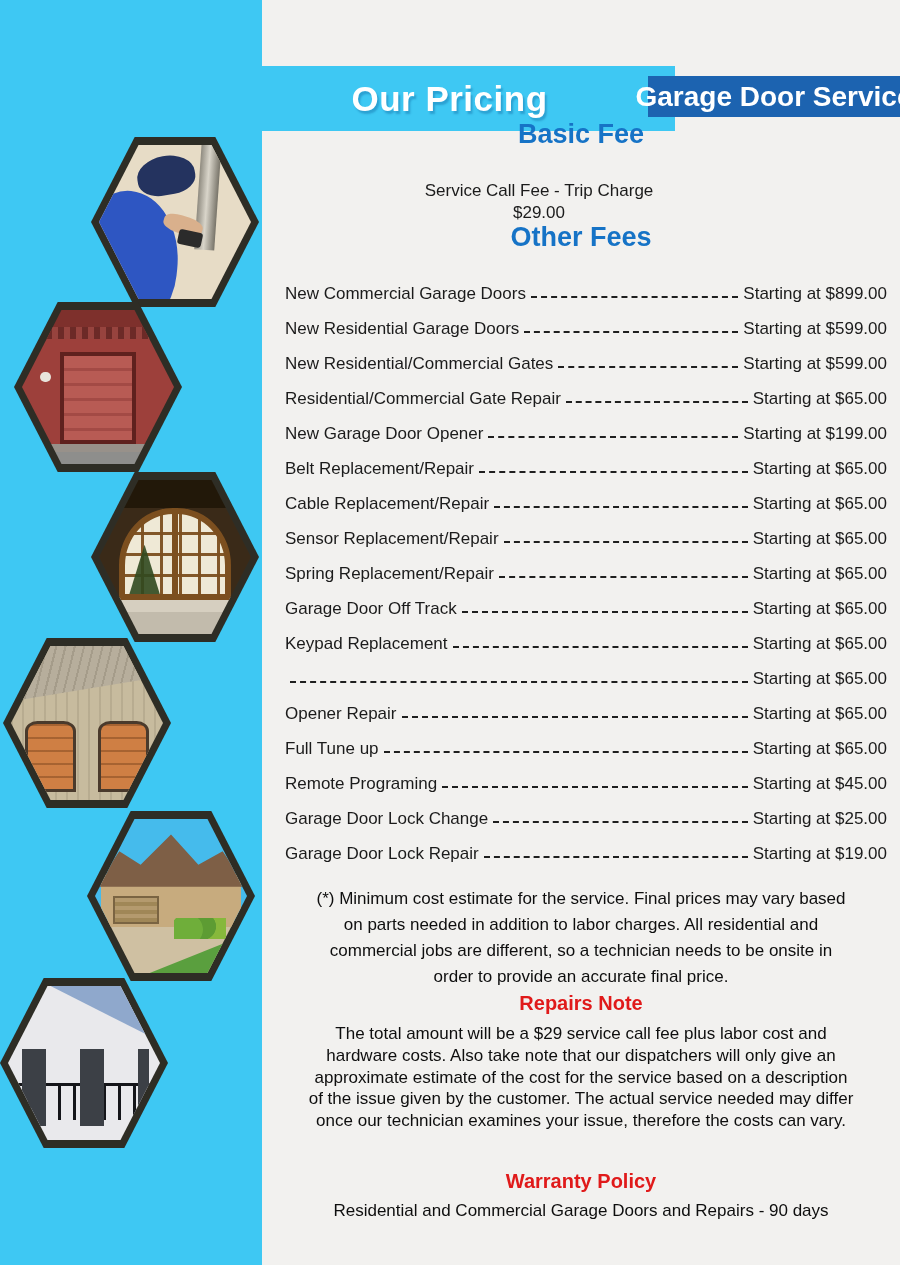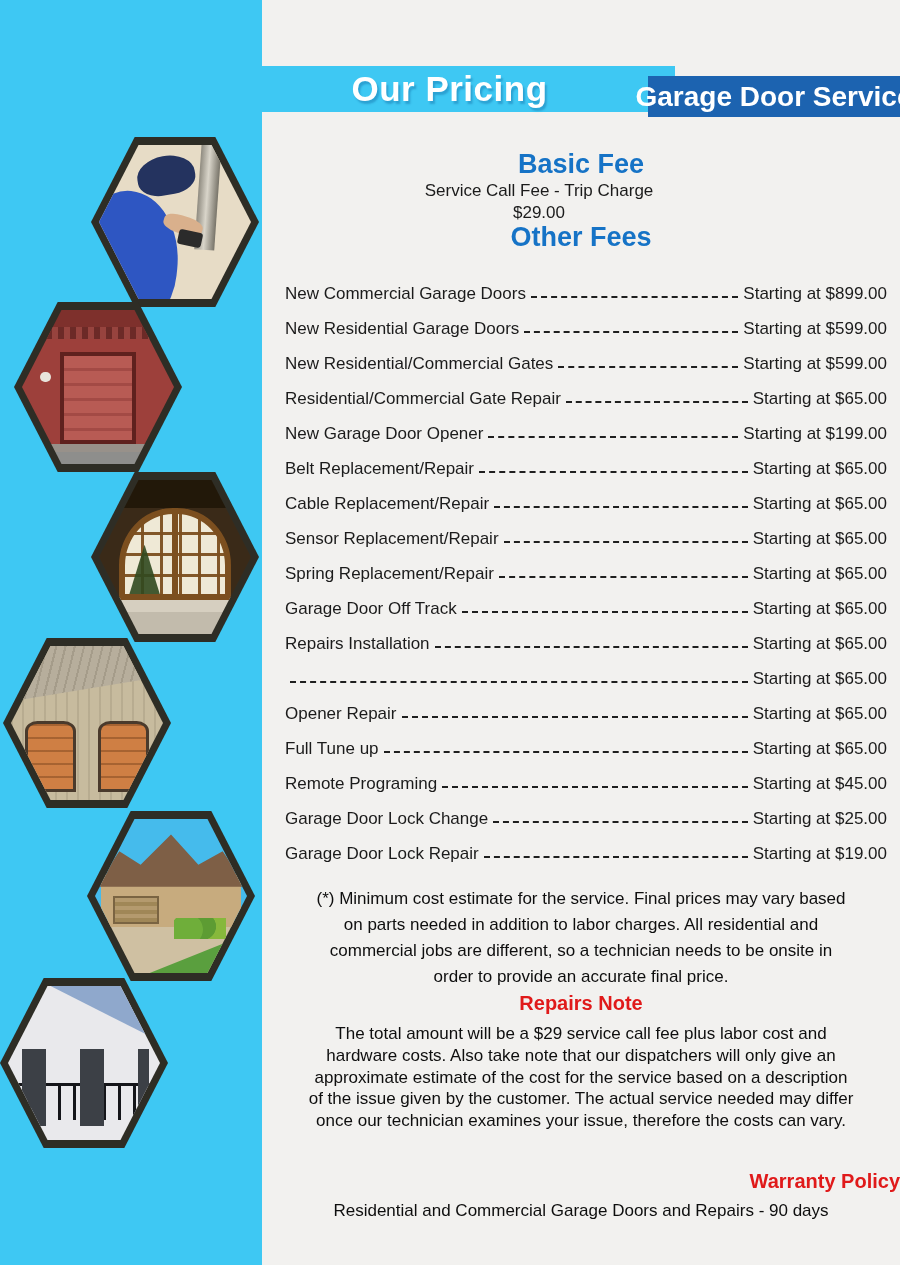--- a/index.html
+++ b/index.html
@@ -12,7 +12,7 @@
   
   .content-pane{position:absolute;left:262px;top:0;right:0;bottom:0;background:#F2F1EF;}
   .header-band{
-    position:absolute;left:262px;top:66px;width:413px;height:46px;
+    position:absolute;left:262px;top:66px;width:413px;height:65px;
     background:#3EC8F3;display:flex;align-items:center;justify-content:center;
     padding-right:38px;box-sizing:border-box;
   }

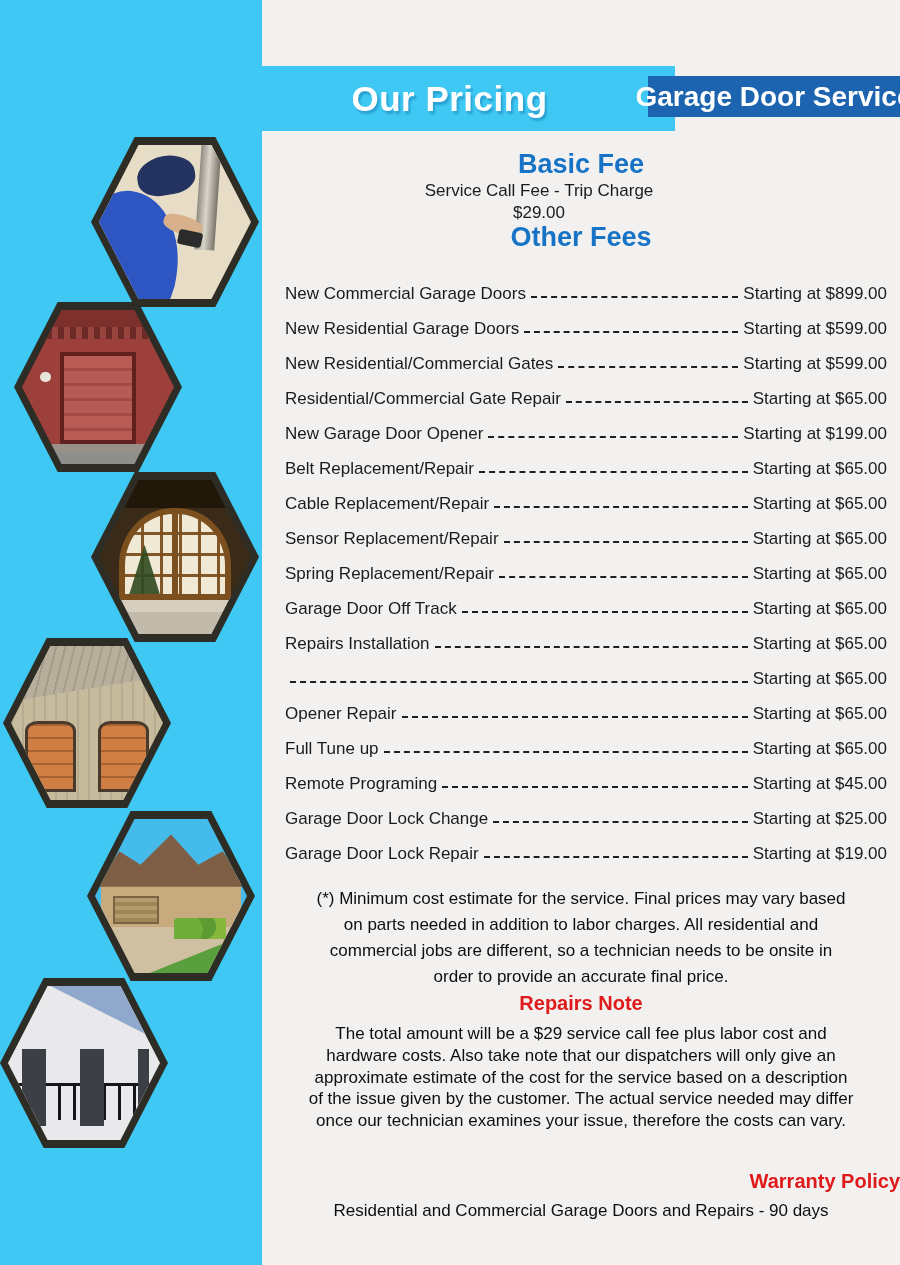--- a/index.html
+++ b/index.html
@@ -30,7 +30,7 @@
   .sec-heading{position:absolute;left:262px;right:0;text-align:center;font-weight:bold;}
   .blue-h{color:#1673C6;font-size:27px;}
   .red-h{color:#E01A1A;font-size:20px;}
-  #basic-heading{top:149px;}
+  #basic-heading{top:119px;}
   #other-heading{top:222px;}
   #please-note-heading{top:992px;}
   #warranty-heading{top:1170px;text-align:right;}

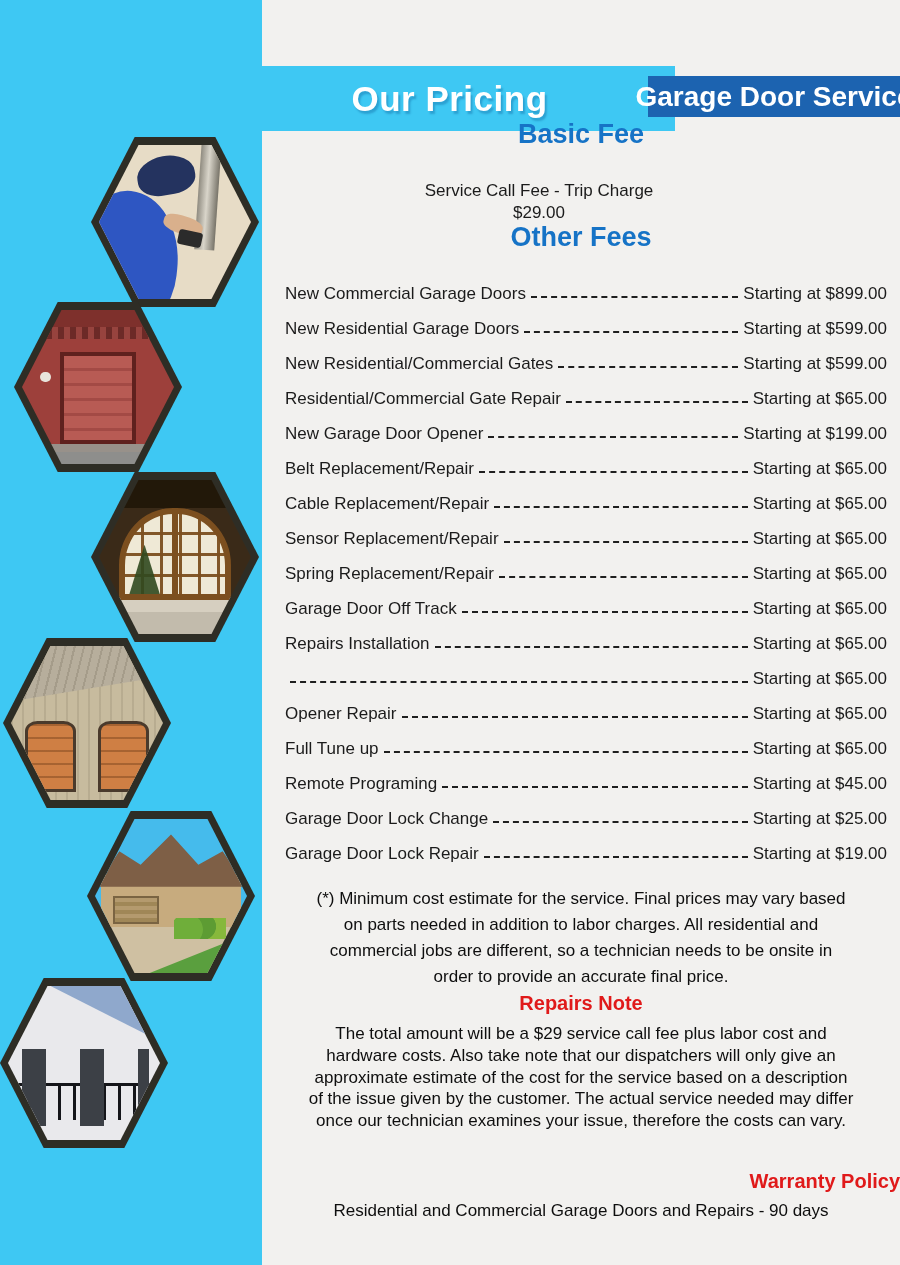--- a/index.html
+++ b/index.html
@@ -260,7 +260,7 @@
     </div>
 
     <div class="fee-row">
-      <span class="fee-label">Repairs Installation</span>
+      <span class="fee-label">Keypad Replacement</span>
       <span class="leader"></span>
       <span class="fee-price">Starting at $65.00</span>
     </div>

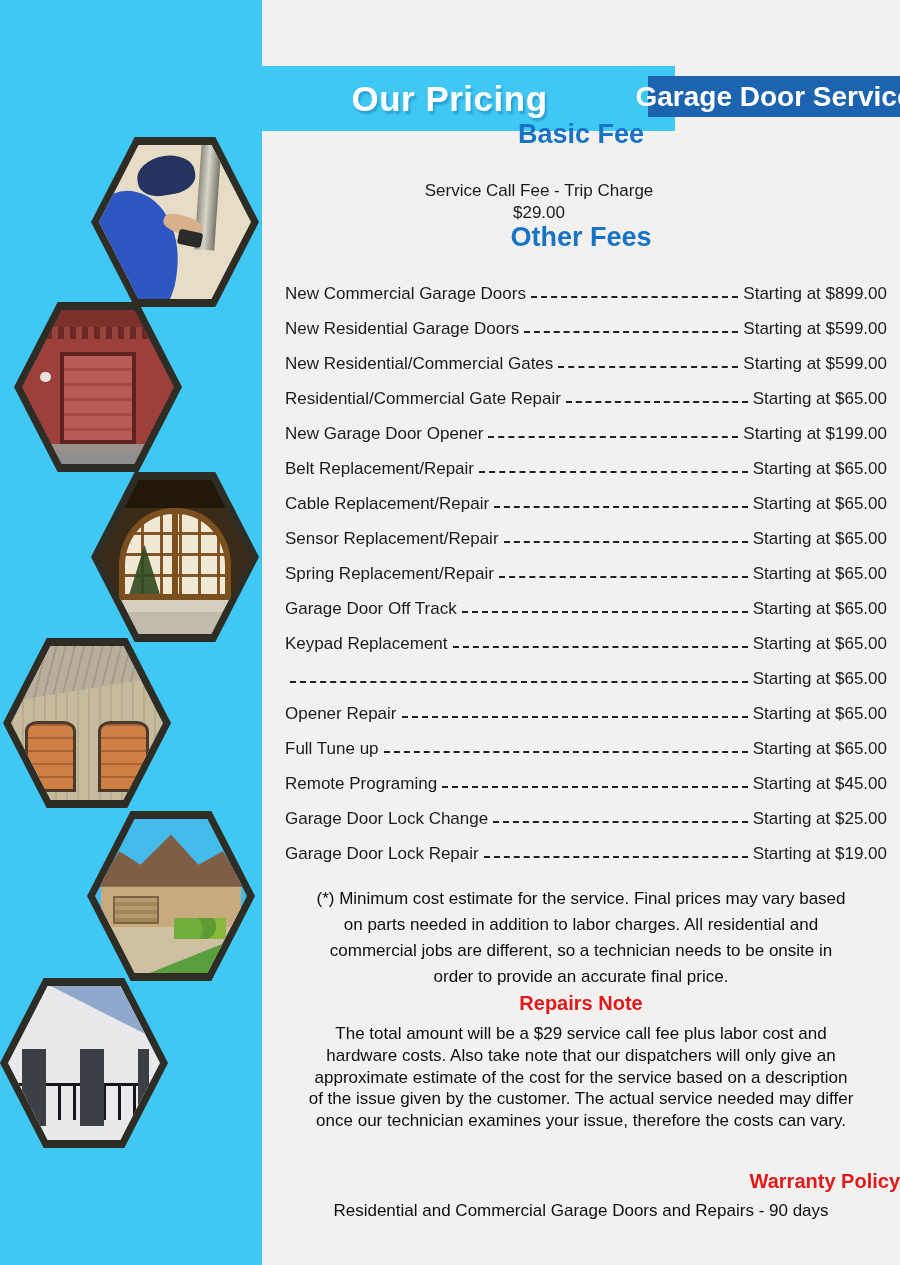--- a/index.html
+++ b/index.html
@@ -33,7 +33,7 @@
   #basic-heading{top:119px;}
   #other-heading{top:222px;}
   #please-note-heading{top:992px;}
-  #warranty-heading{top:1170px;text-align:right;}
+  #warranty-heading{top:1170px;}
 
   
   .fee-row{display:flex;align-items:center;font-size:17px;color:#1b1b1b;}

